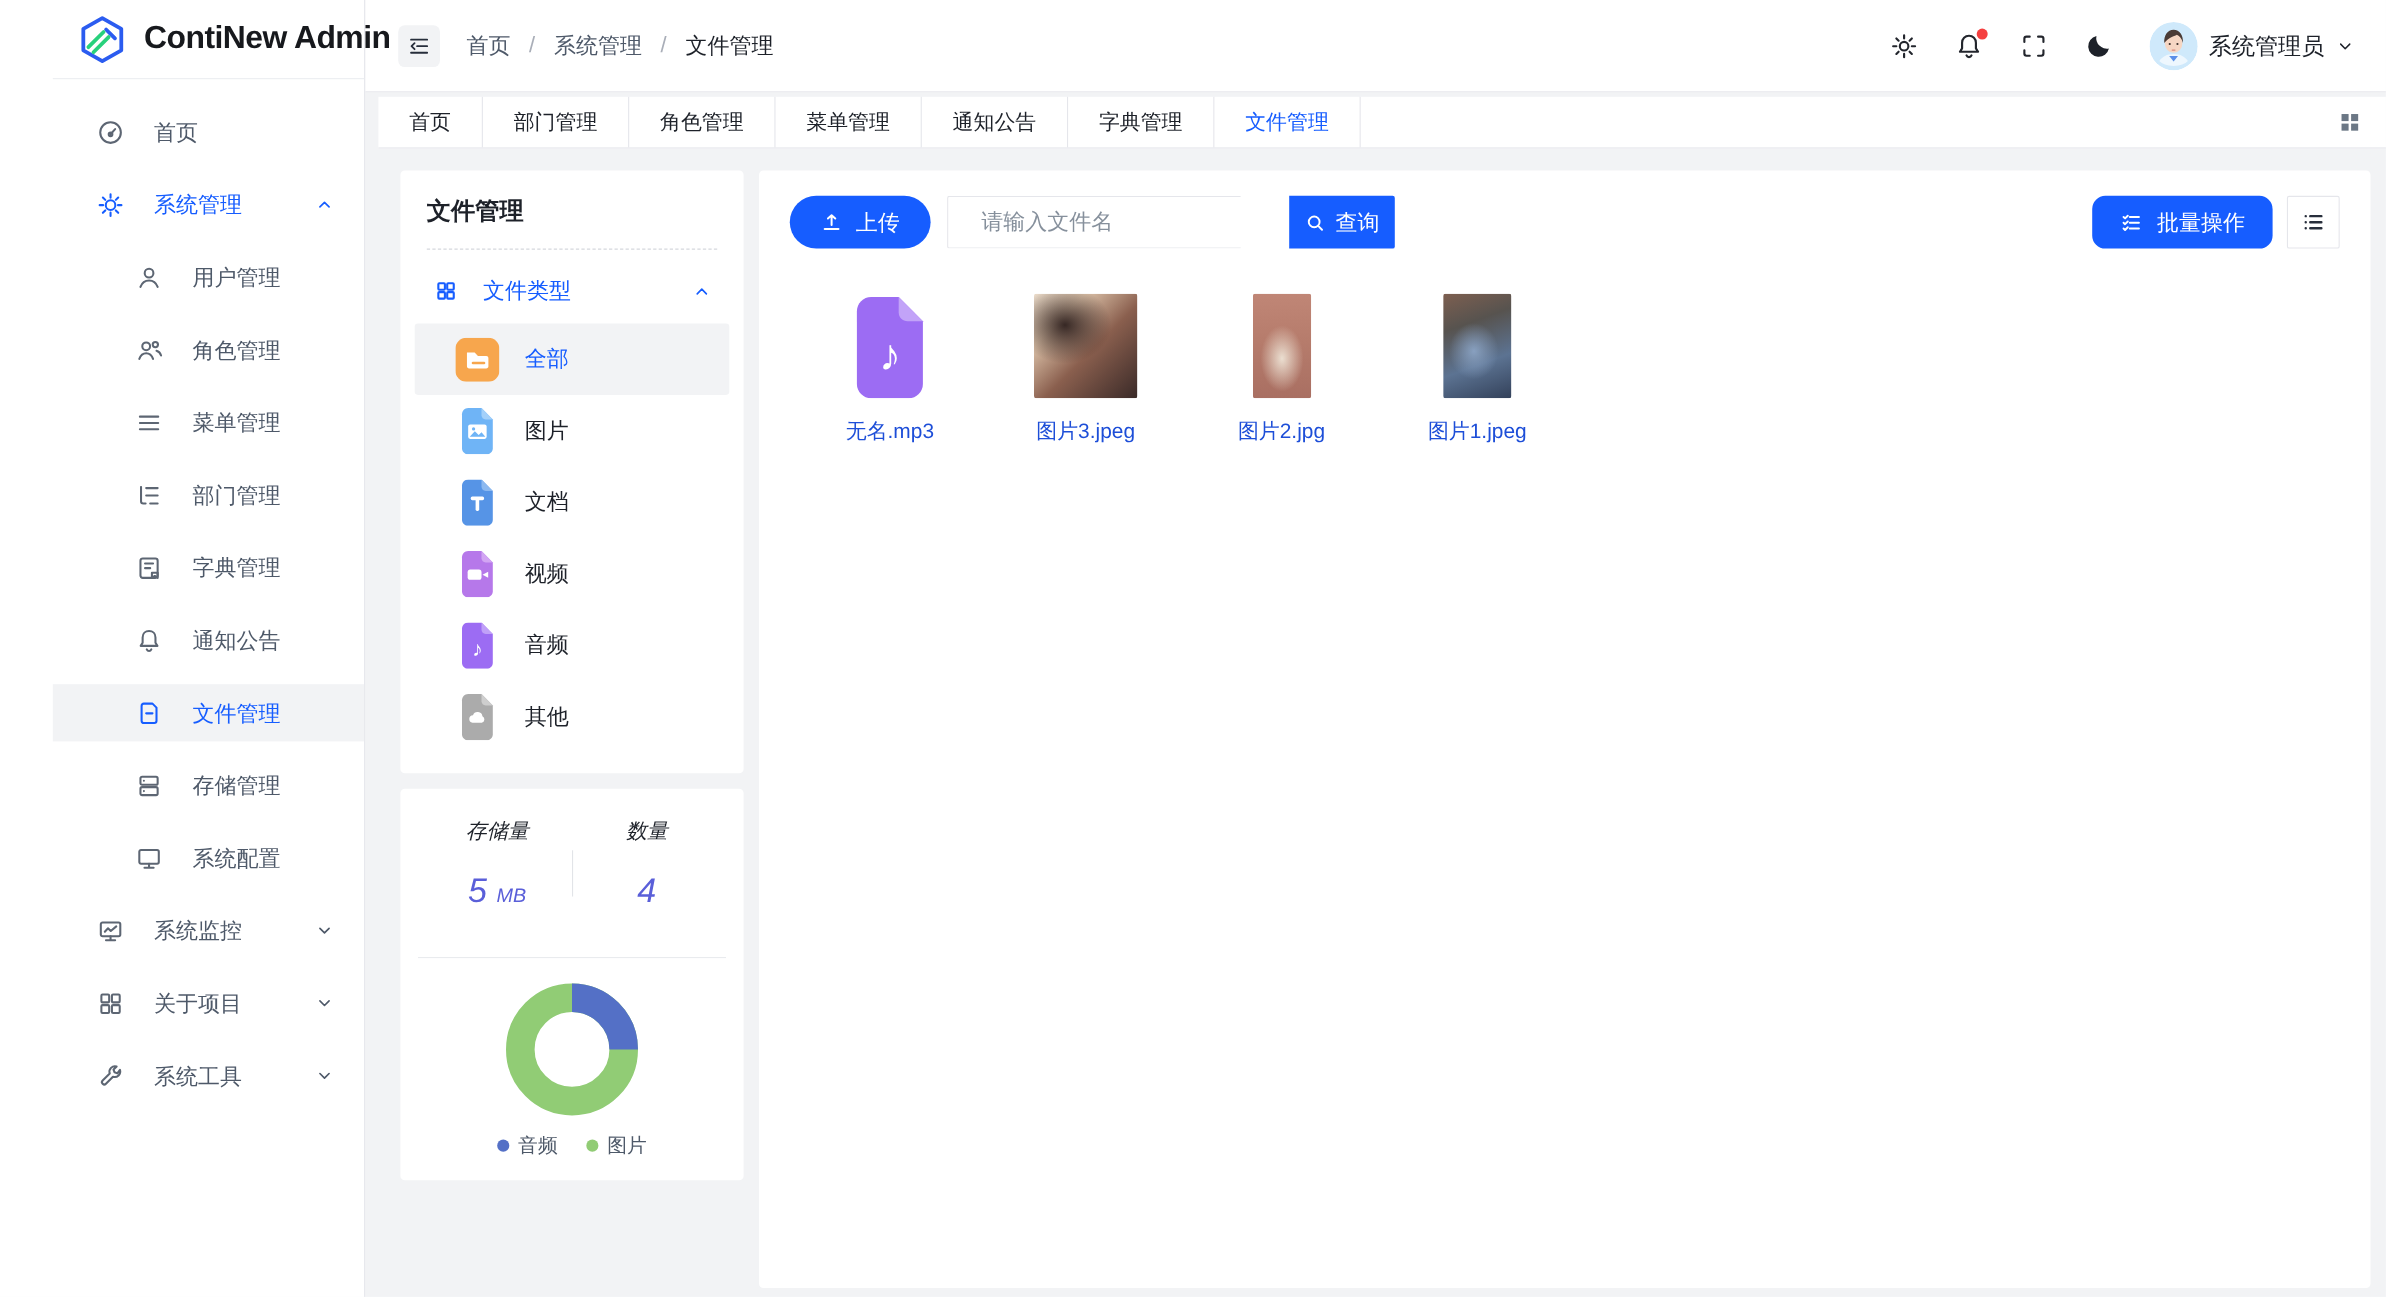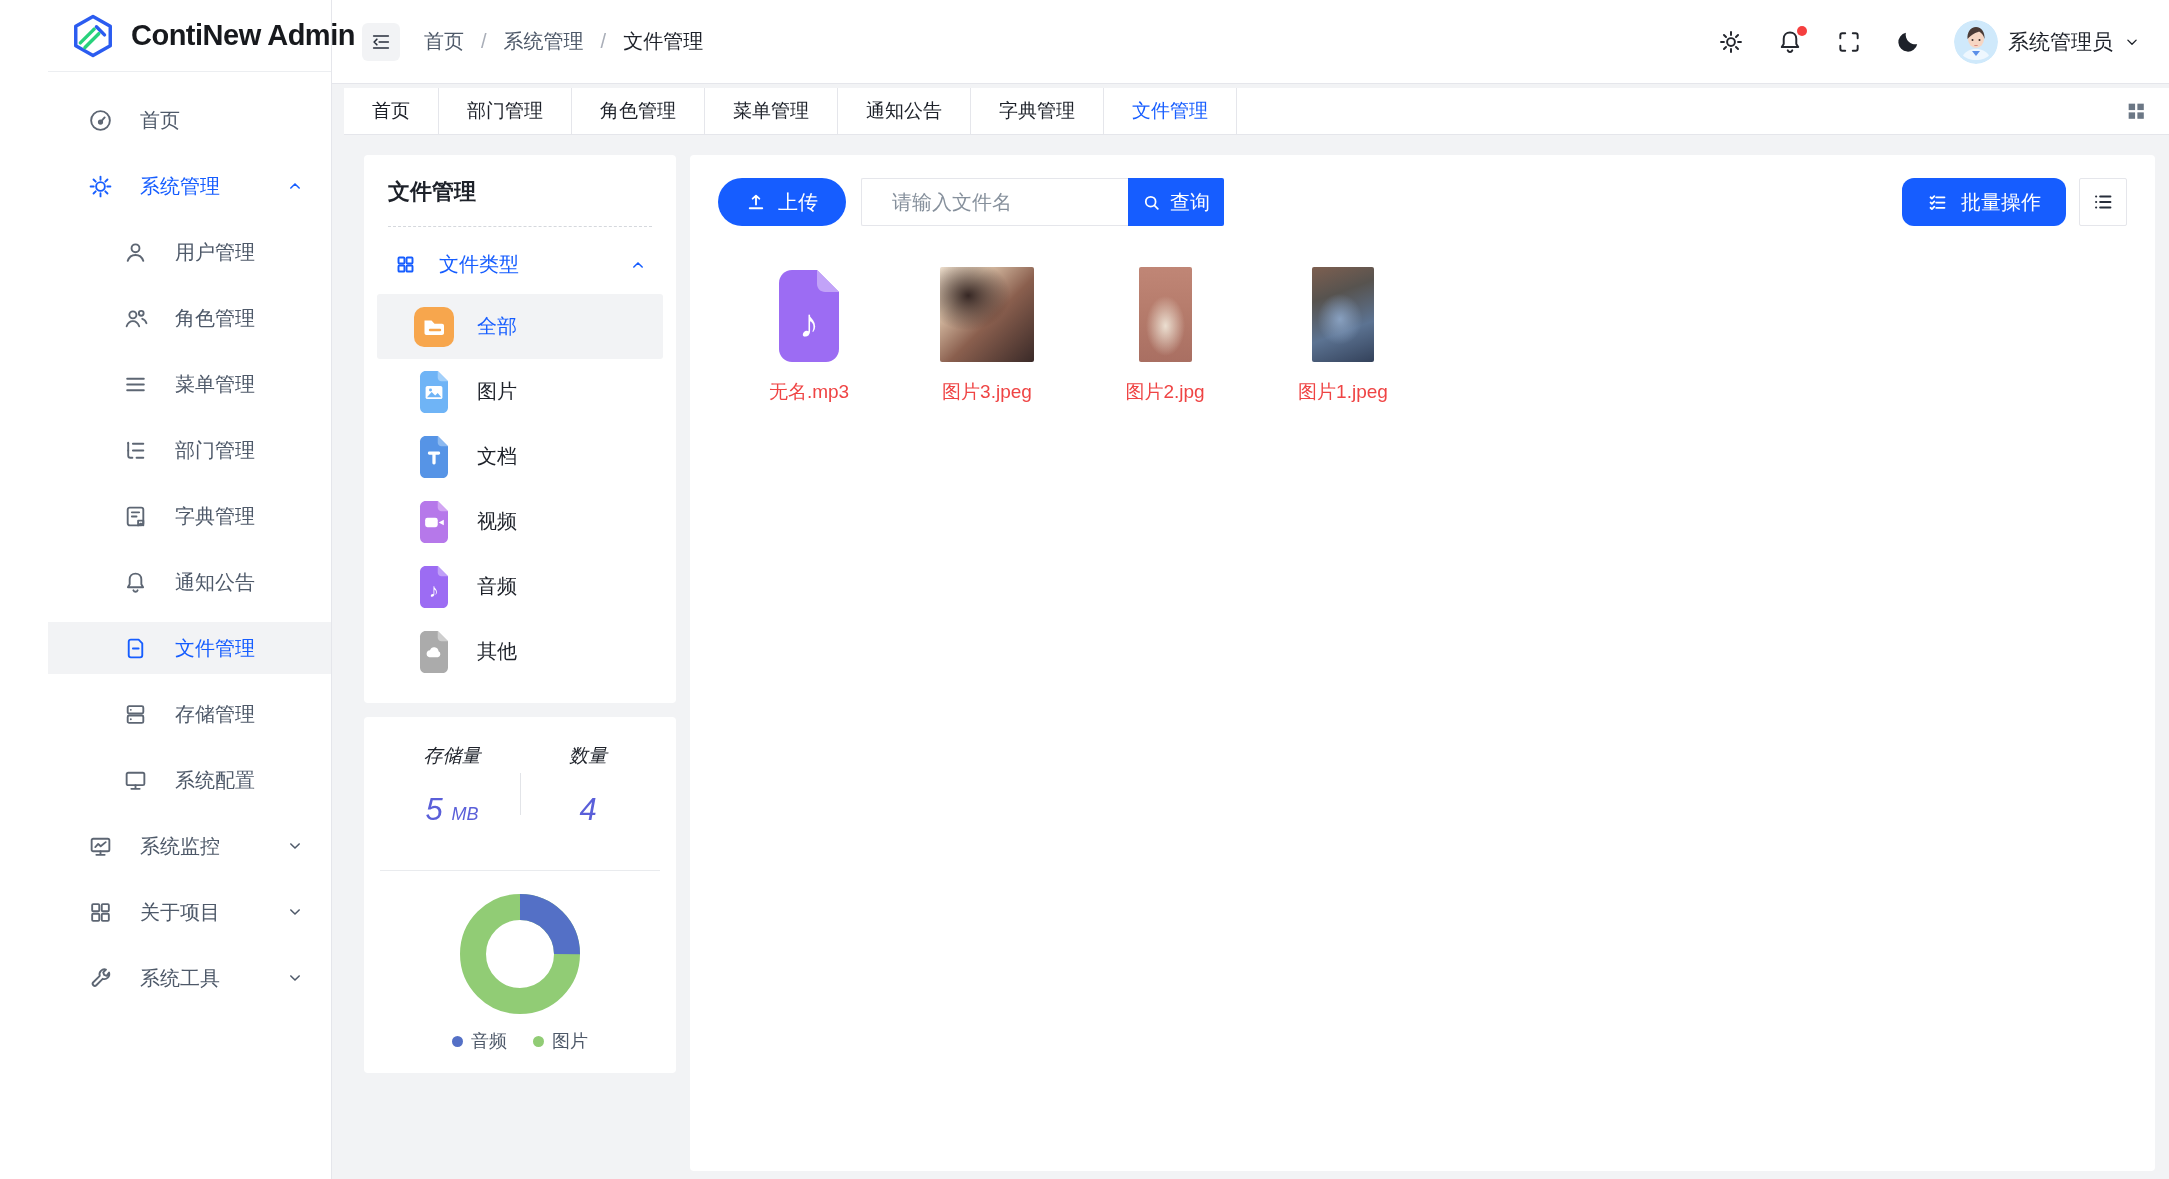--- a/index.html
+++ b/index.html
@@ -88,7 +88,7 @@
   .search-group { display:flex; margin-left:15px; height:48px; }
   .search-input { width:267px; height:48px; border:1px solid var(--border); border-right:none; border-radius:2px 0 0 2px; padding:0 30px; font-size:20px; color:#1d2129; outline:none; font-family:inherit; background:#fff; }
   .search-input::placeholder { color:#86909c; }
-  .btn-search { width:96px; height:48px; border:none; border-radius:0 2px 2px 0; background:var(--accent); color:#fff; font-size:20px; display:flex; align-items:center; justify-content:center; gap:9px; cursor:pointer; font-family:inherit; }
+  .btn-search { width:96px; height:48px; border:none; border-radius:0 2px 2px 0; background:var(--accent); color:#fff; font-size:20px; display:flex; align-items:center; justify-content:center; gap:9px; cursor:pointer; font-family:inherit;margin-left:44px; }
   .btn-search .bi { width:19px; height:19px; color:#fff; }
   .toolbar-right { margin-left:auto; display:flex; align-items:center; gap:13px; }
   .btn-batch { height:48px; padding:0 25px; border:none; border-radius:12px; background:var(--accent); color:#fff; font-size:20px; display:flex; align-items:center; gap:13px; cursor:pointer; font-family:inherit; }

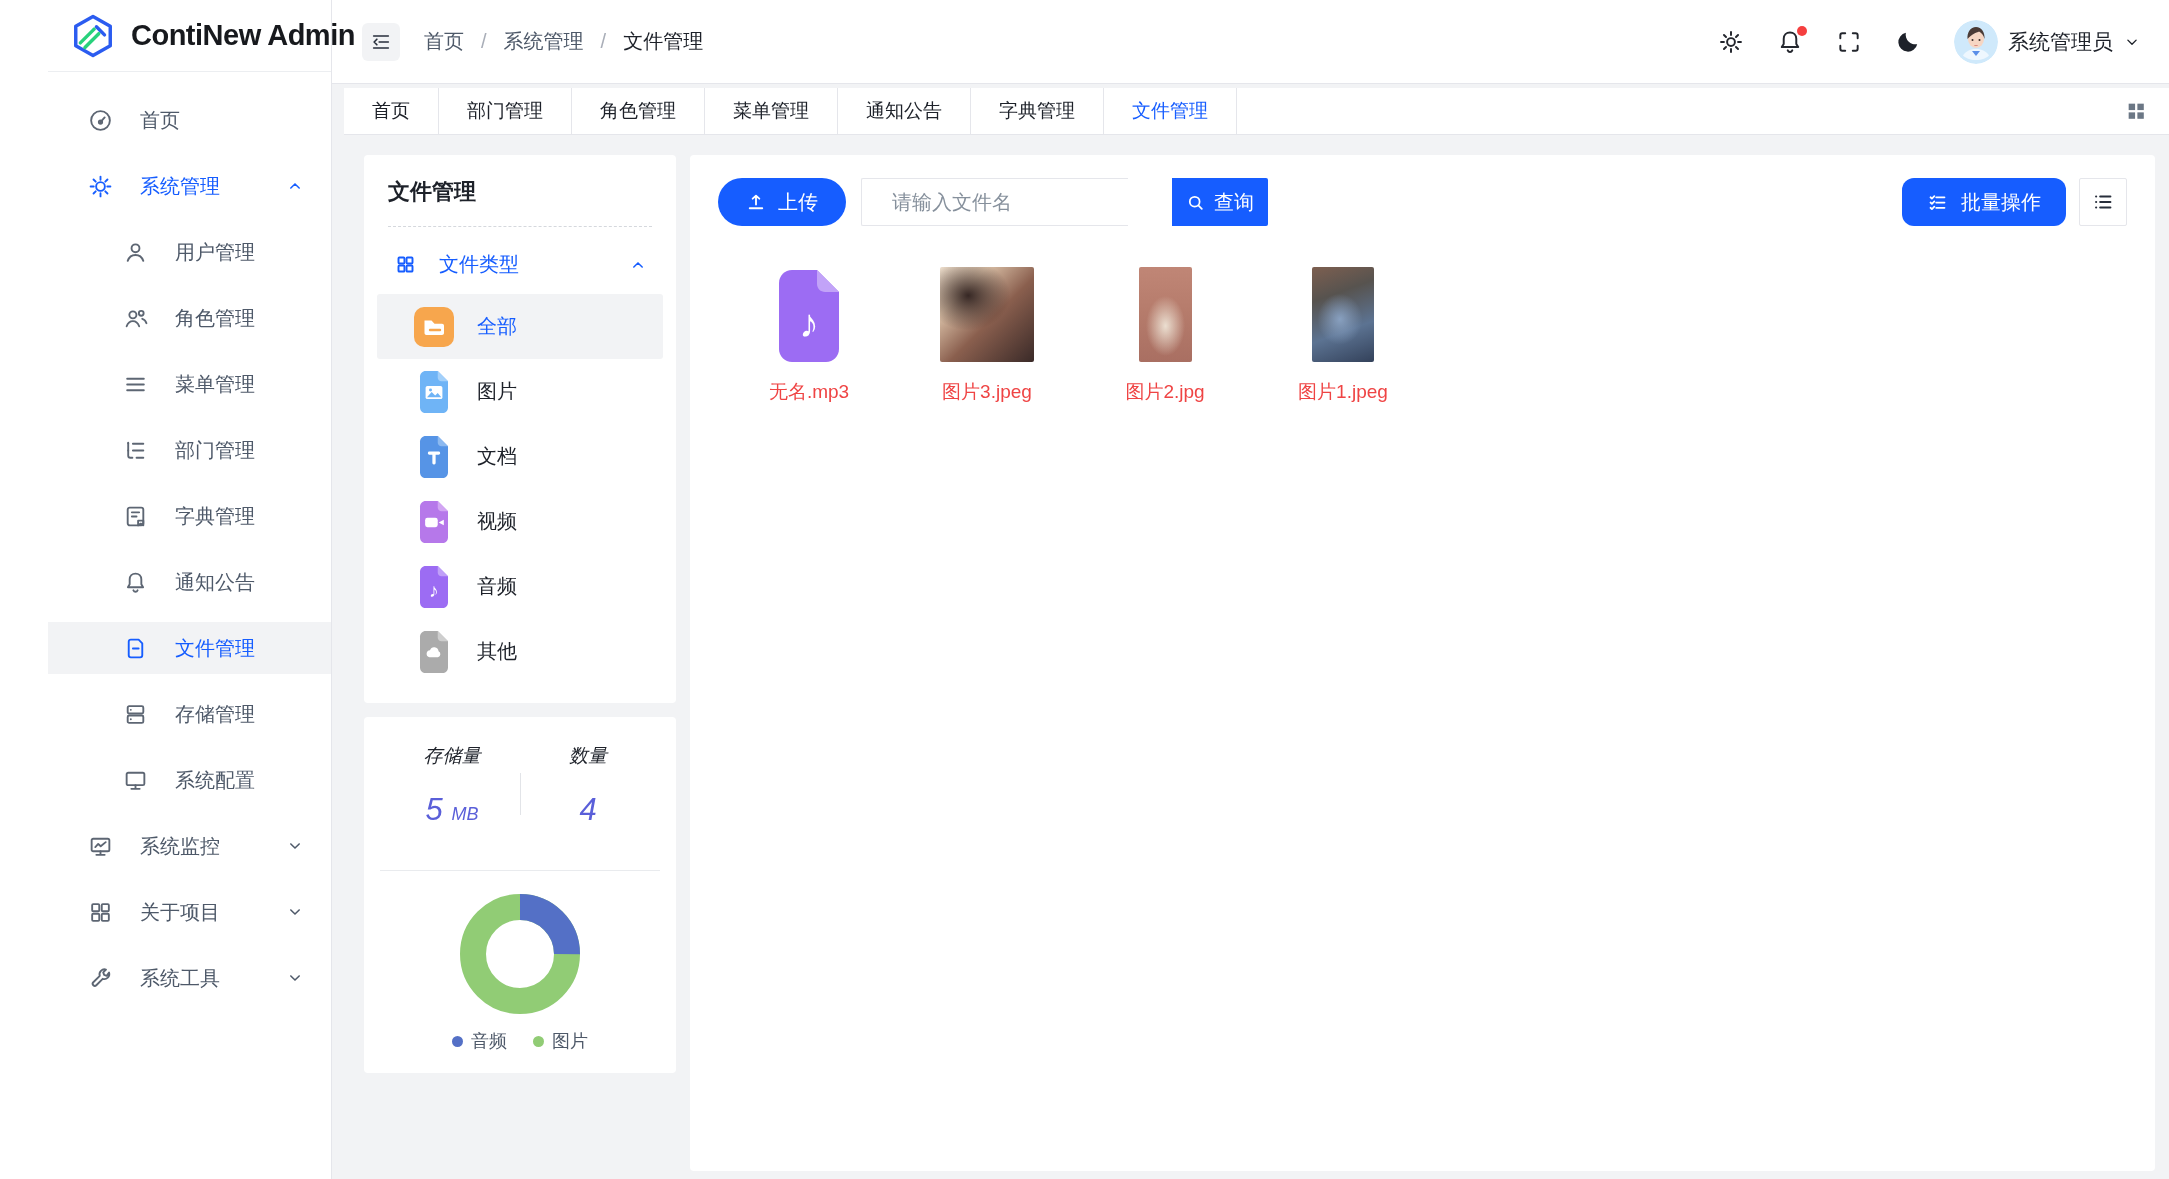--- a/index.html
+++ b/index.html
@@ -100,7 +100,7 @@
   .file-grid { display:flex; margin-top:40px; padding-left:2px; }
   .file-card { width:178px; display:flex; flex-direction:column; align-items:center; cursor:pointer; }
   .file-visual { height:96px; display:flex; align-items:flex-end; justify-content:center; }
-  .file-name { margin-top:17px; font-size:19px; color:#ef4444; }
+  .file-name { margin-top:17px; font-size:19px; color:#1d4ed8; }
   .big-audio { position:relative; width:64px; height:92px; }
   .big-audio .note { position:absolute; inset:0; display:flex; align-items:center; justify-content:center; color:#fff; font-size:40px; padding-top:14px; }
   .thumb { border-radius:2px; }

